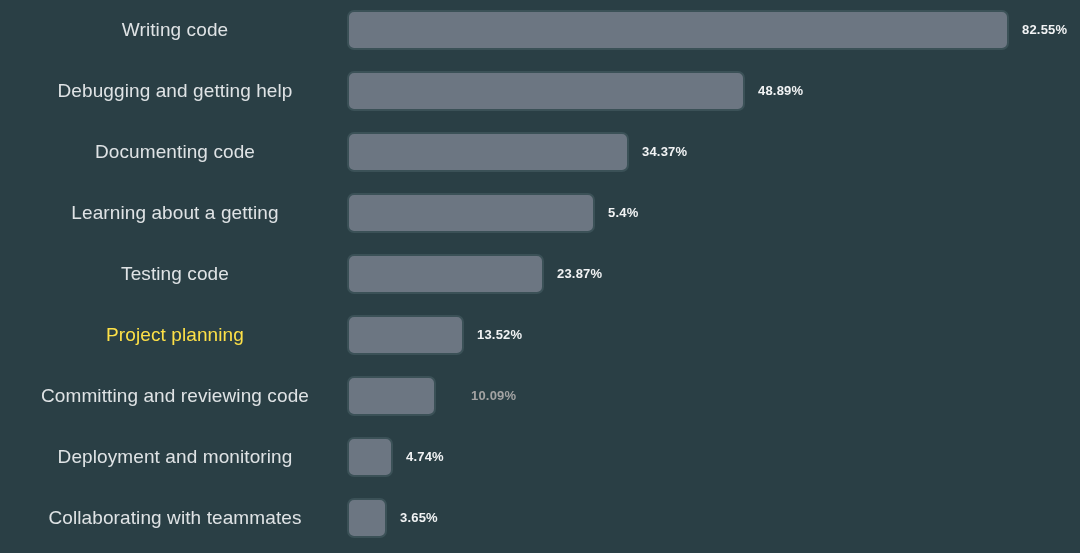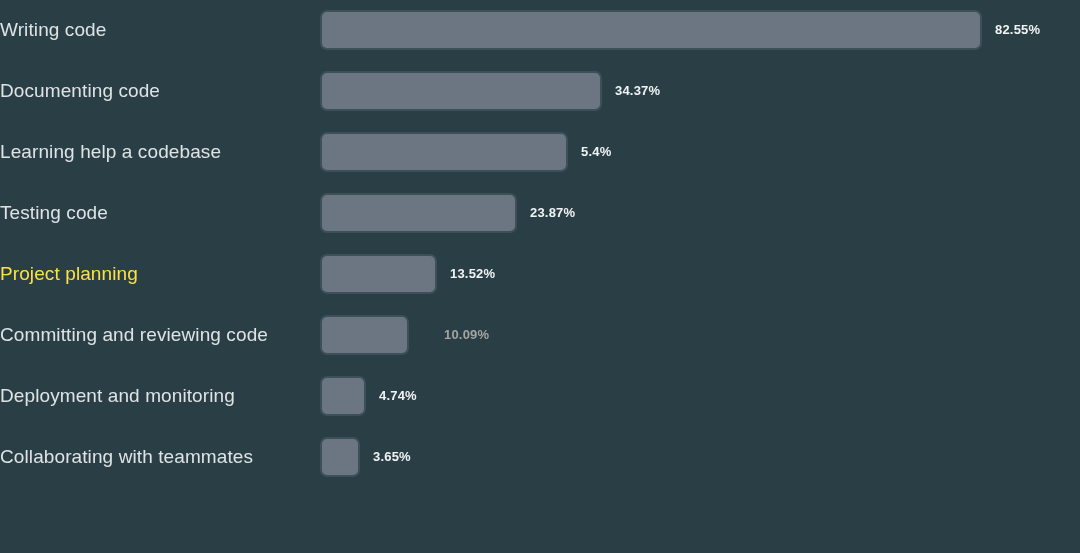--- a/index.html
+++ b/index.html
@@ -47,7 +47,7 @@
   .cat-label {
     width: 296px;
     flex: 0 0 296px;
-    text-align: left;
+    text-align: center;
     color: #dfe3e5;
     font-size: 19px;
     line-height: 40px;
@@ -56,6 +56,7 @@
     white-space: nowrap;
     overflow: hidden;
     font-weight: 400;
+    padding-left: 27px;
   }
 
   .bar-area {

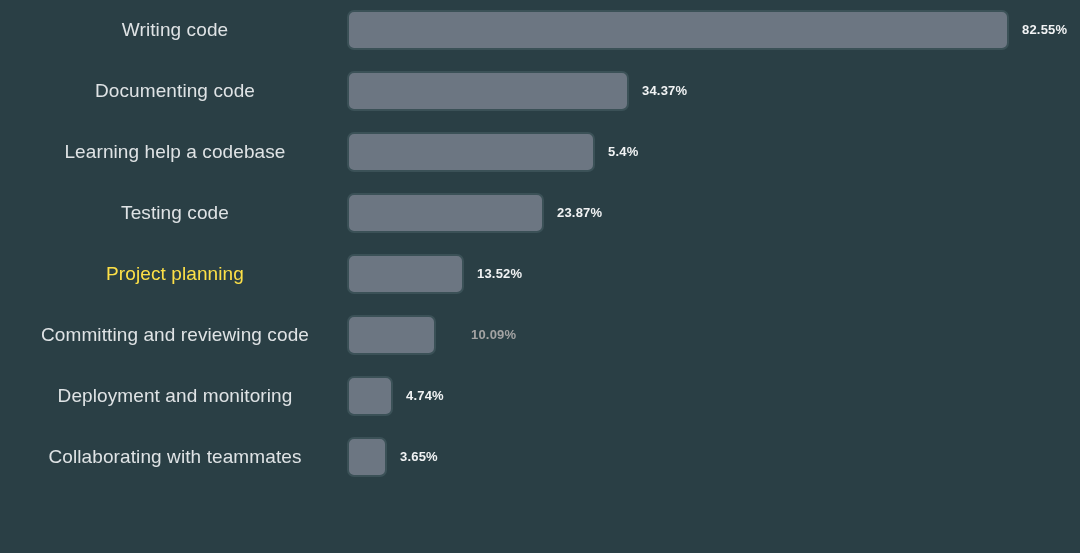--- a/index.html
+++ b/index.html
@@ -103,6 +103,13 @@
       </div>
     </div>
 
+    <div class="bar-row">
+      <div class="cat-label" style="color: rgb(223, 227, 229);">Debugging and getting help</div>
+      <div class="bar-area">
+        <div class="bar" style="width: 398px; background: rgb(108, 118, 130); border-color: rgb(59, 81, 87);"></div>
+        <div class="value-label" style="color: rgb(241, 243, 244);">48.89%</div>
+      </div>
+    </div>
 
     <div class="bar-row">
       <div class="cat-label" style="color: rgb(223, 227, 229);">Documenting code</div>

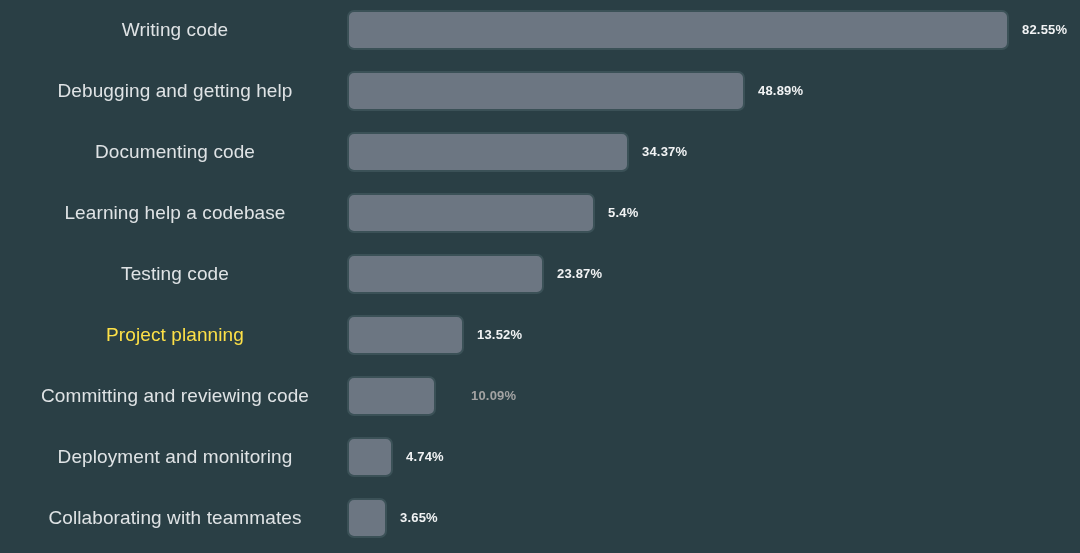--- a/index.html
+++ b/index.html
@@ -120,7 +120,7 @@
     </div>
 
     <div class="bar-row">
-      <div class="cat-label" style="color: rgb(223, 227, 229);">Learning help a codebase</div>
+      <div class="cat-label" style="color: rgb(223, 227, 229);">Learning about a getting</div>
       <div class="bar-area">
         <div class="bar" style="width: 248px; background: rgb(108, 118, 130); border-color: rgb(59, 81, 87);"></div>
         <div class="value-label" style="color: rgb(241, 243, 244);">5.4%</div>

